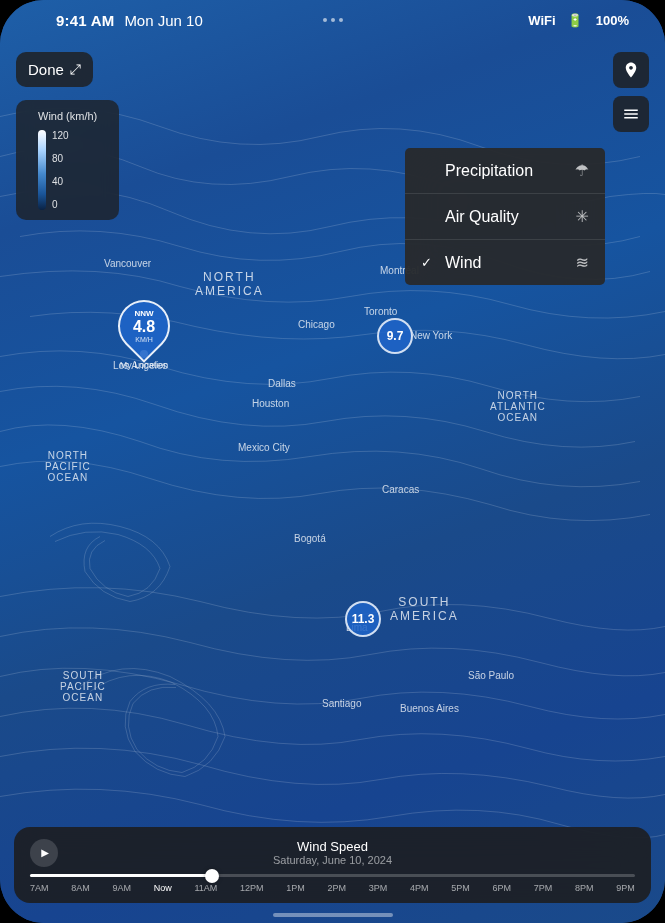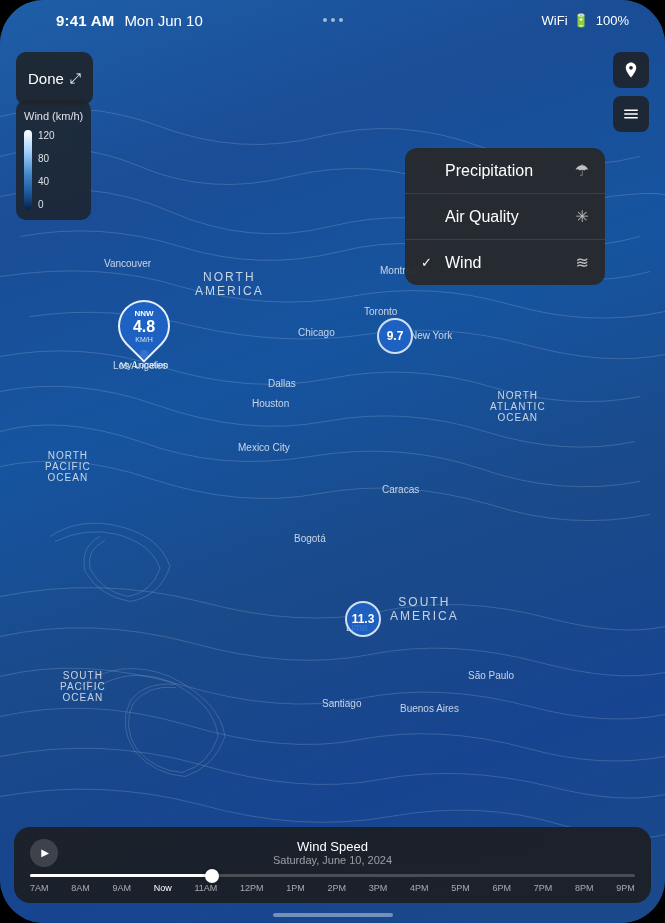--- a/index.html
+++ b/index.html
@@ -68,7 +68,8 @@
     .status-icons {
       display: flex;
       align-items: flex-start;
-      gap: 6px;
+      gap: 12px;
+      font-weight: bold;
     }
     .status-icons span {
       color: white;

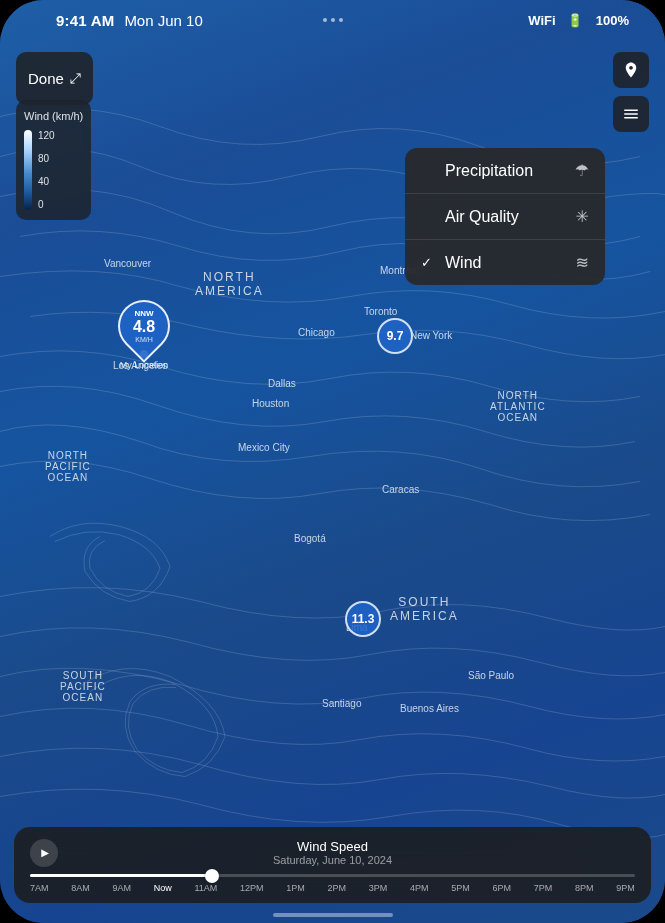--- a/index.html
+++ b/index.html
@@ -101,7 +101,7 @@
       background: rgba(30,30,30,0.82);
       backdrop-filter: blur(10px);
       border-radius: 10px;
-      padding: 18px 12px;
+      padding: 9px 12px;
       display: flex;
       align-items: center;
       gap: 6px;

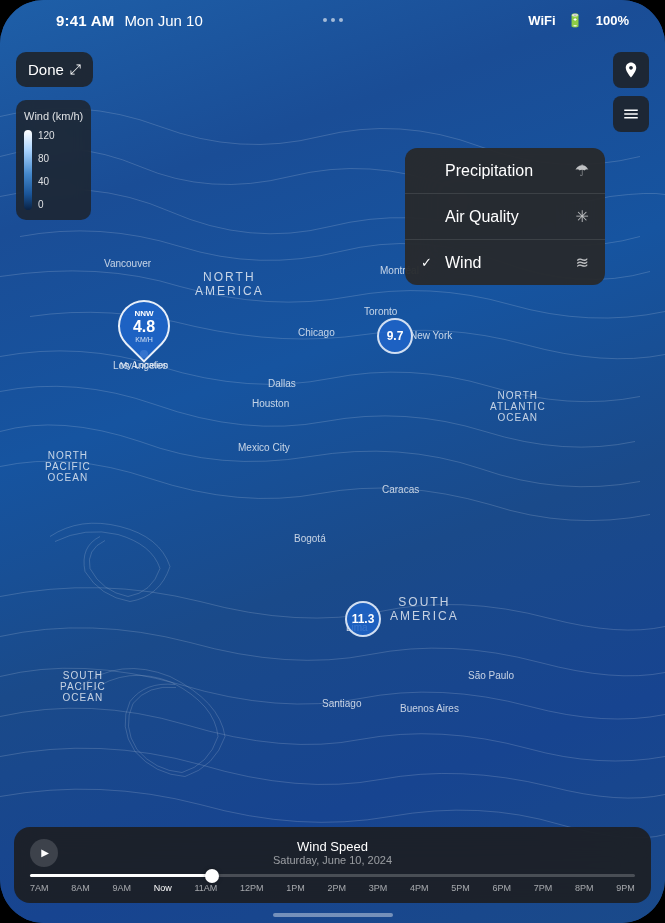--- a/index.html
+++ b/index.html
@@ -155,7 +155,7 @@
       background: rgba(30,30,30,0.75);
       backdrop-filter: blur(8px);
       border-radius: 10px;
-      padding: 10px 8px;
+      padding: 10px 22px;
       z-index: 100;
       min-width: 70px;
     }

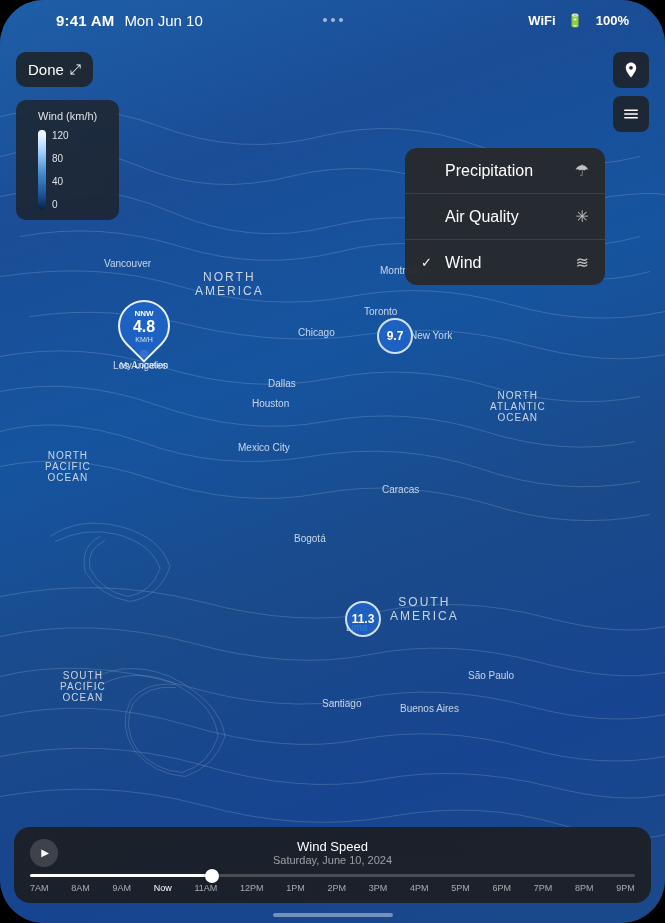--- a/index.html
+++ b/index.html
@@ -195,7 +195,7 @@
       right: 60px;
       background: rgba(40,40,40,0.92);
       backdrop-filter: blur(20px);
-      border-radius: 12px;
+      border-radius: 5px;
       overflow: hidden;
       z-index: 200;
       min-width: 200px;

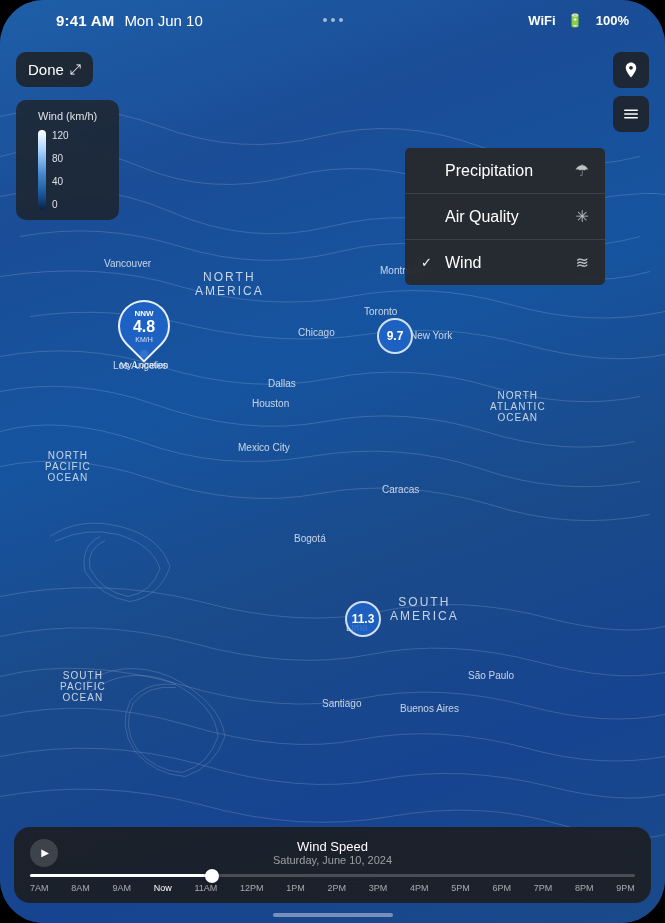--- a/index.html
+++ b/index.html
@@ -553,7 +553,7 @@
   <div class="city-label" style="top:258px; left:104px;">Vancouver</div>
   <div class="city-label" style="top:265px; left:380px;">Montréal</div>
   <div class="city-label" style="top:306px; left:364px;">Toronto</div>
-  <div class="city-label" style="top:327px; left:298px;">Chicago</div>
+  <div class="city-label" style="top:319px; left:298px;">Chicago</div>
   <div class="city-label" style="top:330px; left:410px;">New York</div>
   <div class="city-label" style="top:378px; left:268px;">Dallas</div>
   <div class="city-label" style="top:398px; left:252px;">Houston</div>

